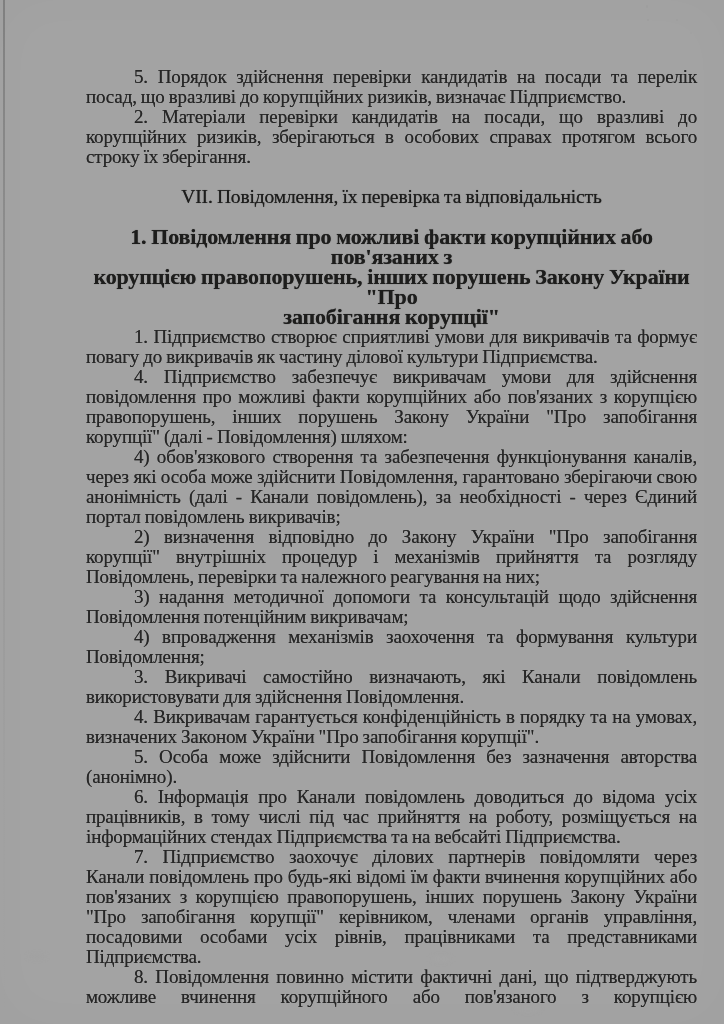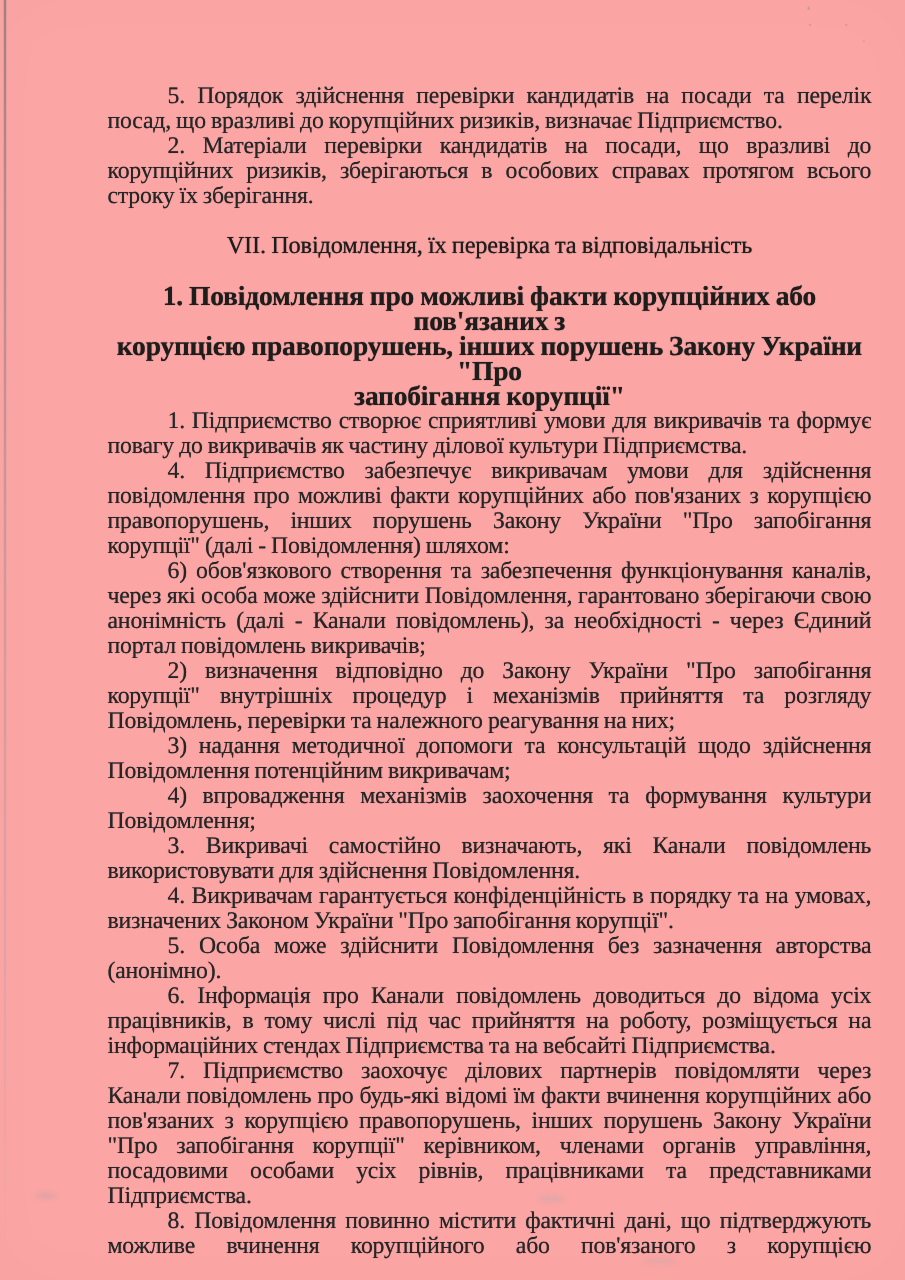--- a/index.html
+++ b/index.html
@@ -16,7 +16,7 @@
   .page {
     position: absolute;
     inset: 0;
-    background: #fca5a5;
+    background: #a3a3a3;
     box-shadow: inset 0 0 60px rgba(0,0,0,0.015);
   }
   

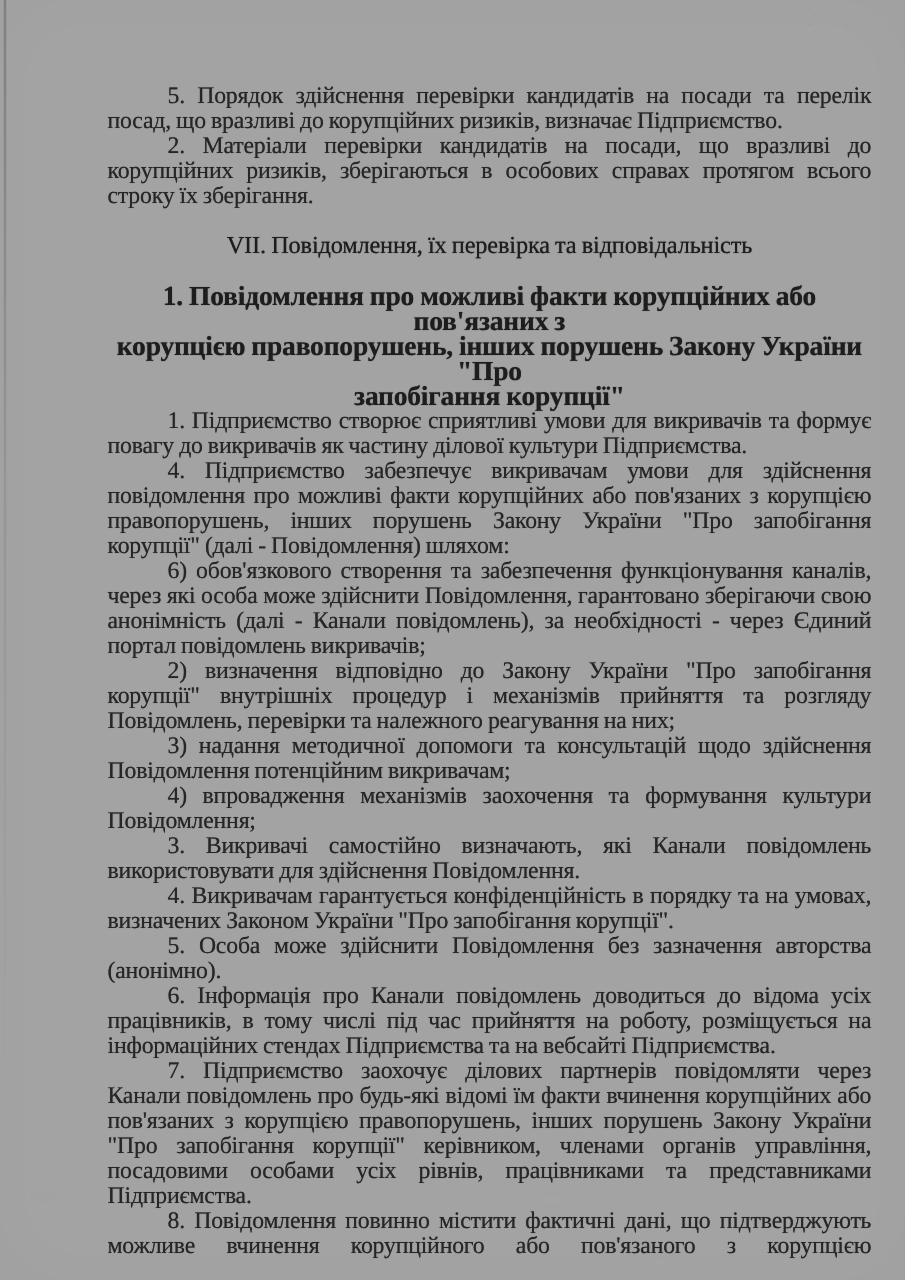--- a/index.html
+++ b/index.html
@@ -126,7 +126,7 @@
 
     <p>4. Підприємство забезпечує викривачам умови для здійснення повідомлення про можливі факти корупційних або пов'язаних з корупцією правопорушень, інших порушень Закону України "Про запобігання корупції" (далі - Повідомлення) шляхом:</p>
 
-    <p>6) обов'язкового створення та забезпечення функціонування каналів, через які особа може здійснити Повідомлення, гарантовано зберігаючи свою анонімність (далі - Канали повідомлень), за необхідності - через Єдиний портал повідомлень викривачів;</p>
+    <p>4) обов'язкового створення та забезпечення функціонування каналів, через які особа може здійснити Повідомлення, гарантовано зберігаючи свою анонімність (далі - Канали повідомлень), за необхідності - через Єдиний портал повідомлень викривачів;</p>
 
     <p>2) визначення відповідно до Закону України "Про запобігання корупції" внутрішніх процедур і механізмів прийняття та розгляду Повідомлень, перевірки та належного реагування на них;</p>
 

